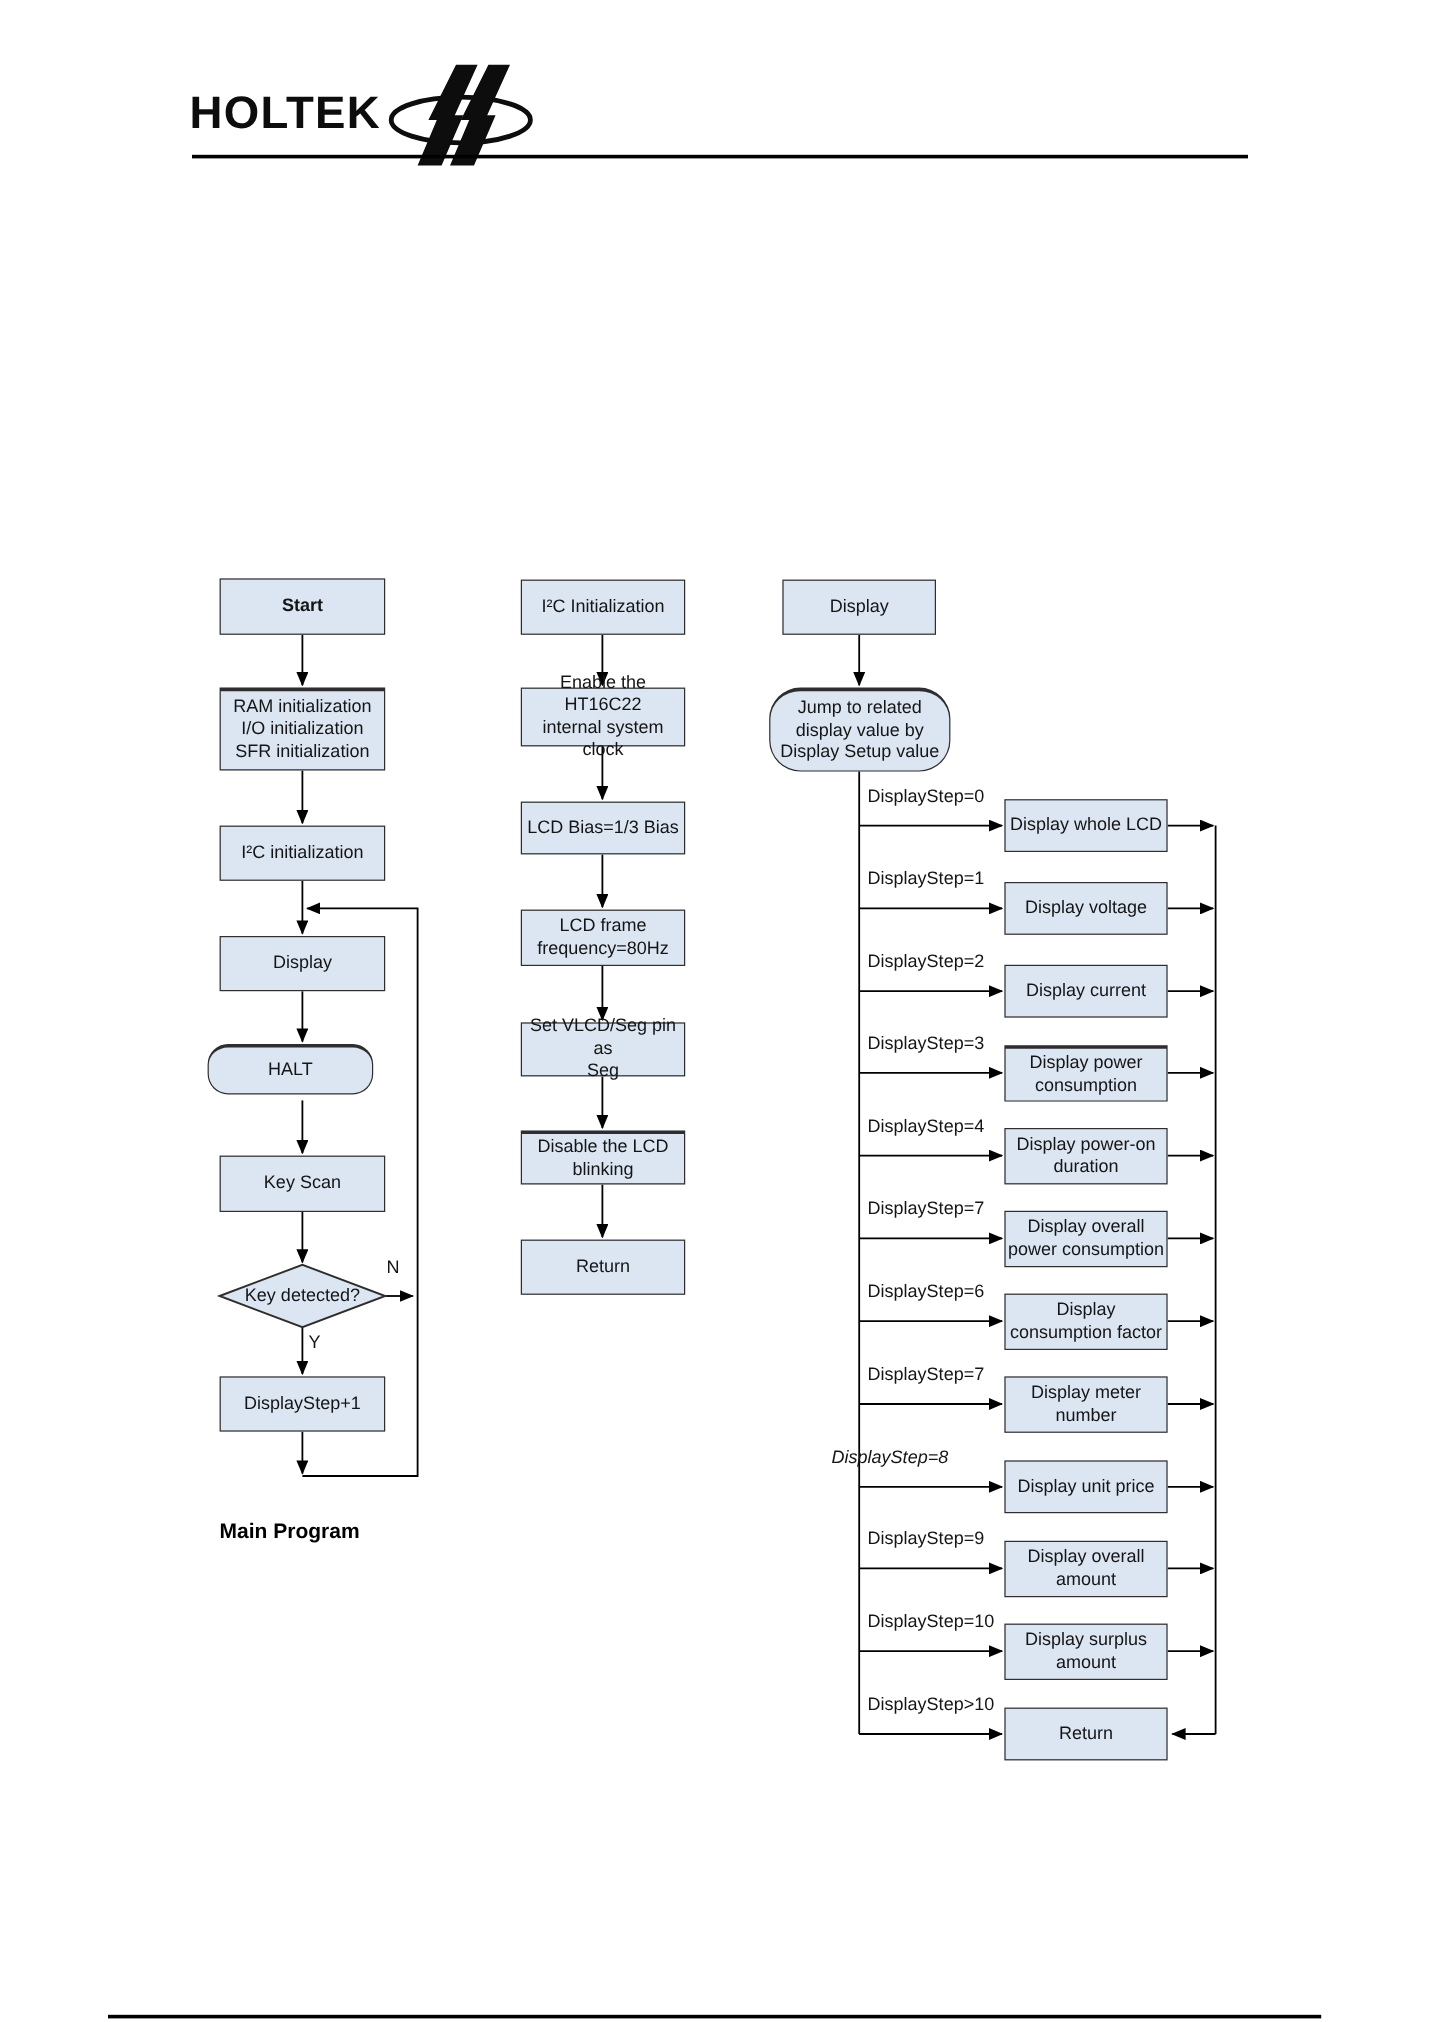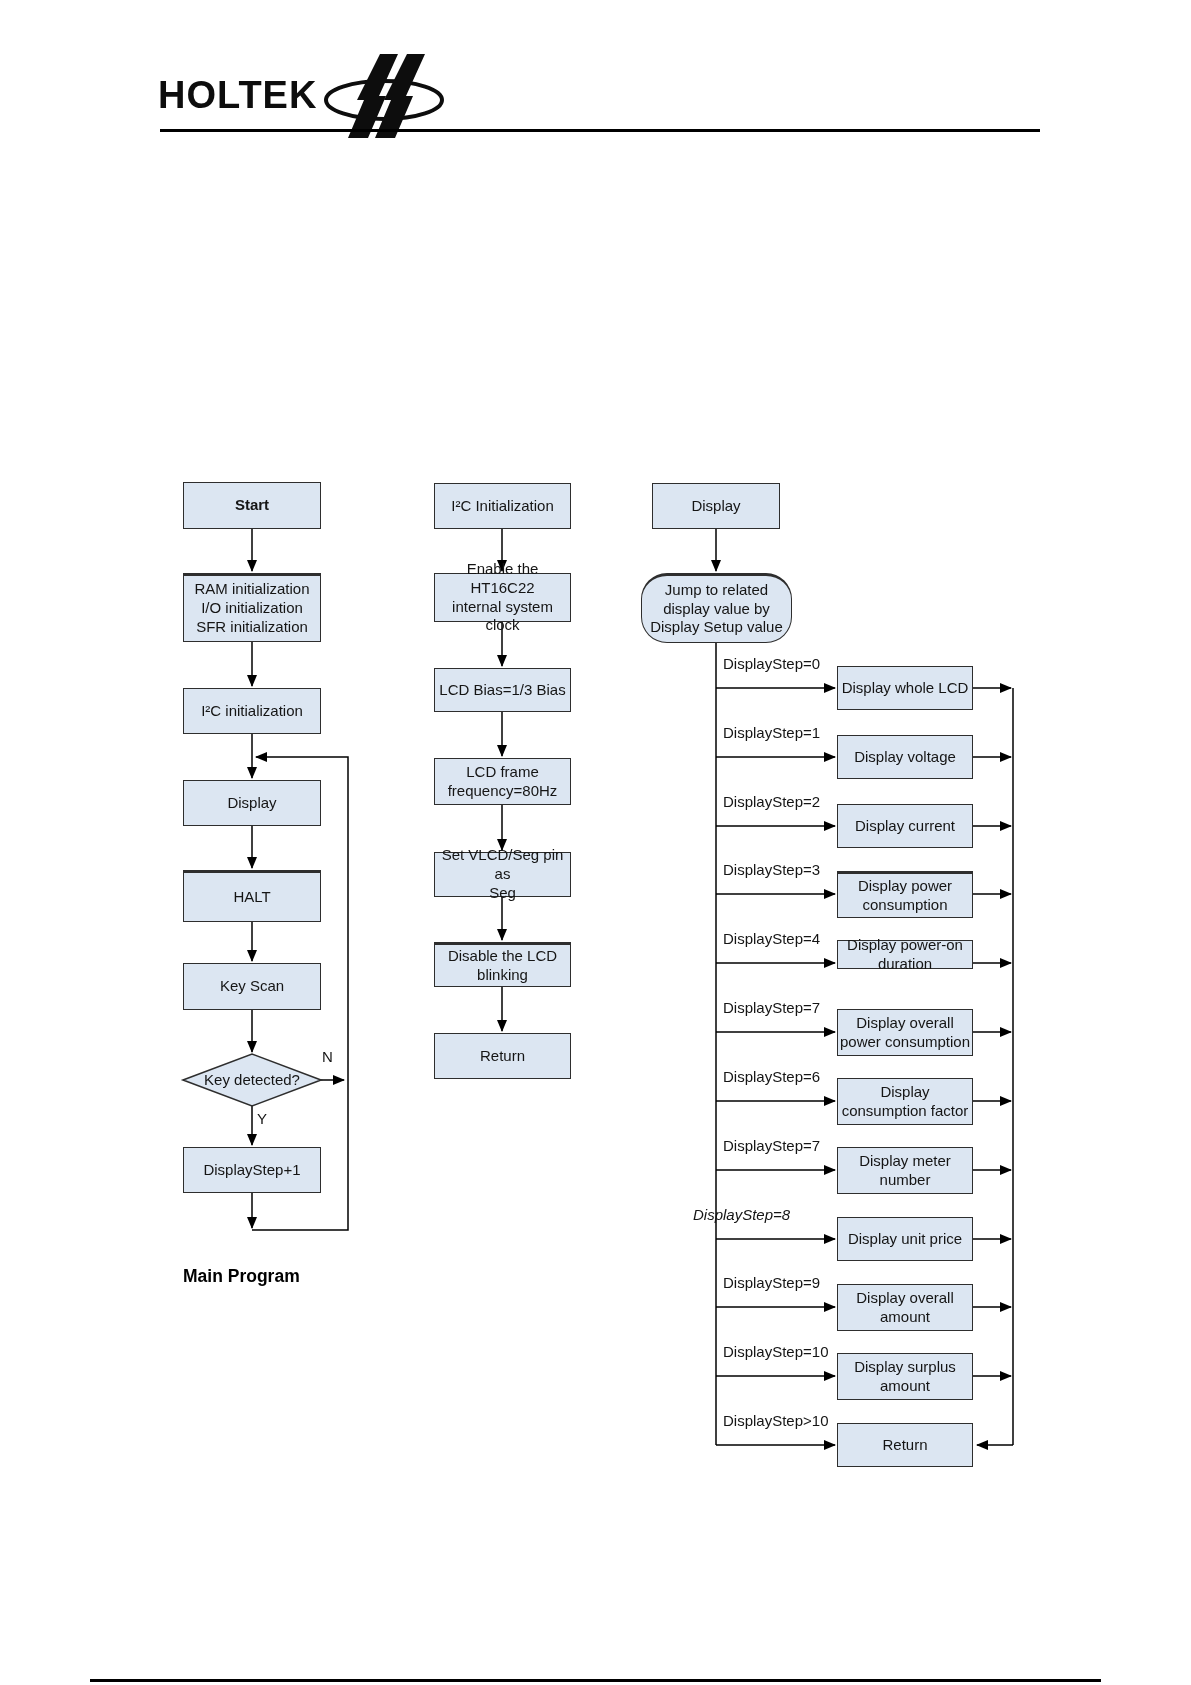--- a/index.html
+++ b/index.html
@@ -97,7 +97,7 @@
 SFR initialization</div>
   <div class="node" style="left:183px;top:688px;width:138px;height:46px;">I²C initialization</div>
   <div class="node" style="left:183px;top:780px;width:138px;height:46px;">Display</div>
-  <div class="node tt" style="left:183px;top:870px;width:138px;height:52px;">HALT</div>
+  <div class="node tt" style="left:173px;top:870px;width:138px;height:42px;border-radius:17px;">HALT</div>
   <div class="node" style="left:183px;top:963px;width:138px;height:47px;">Key Scan</div>
   <div class="lbl" style="left:183px;top:1071px;width:138px;text-align:center;">Key detected?</div>
   <div class="lbl" style="left:322px;top:1048px;">N</div>

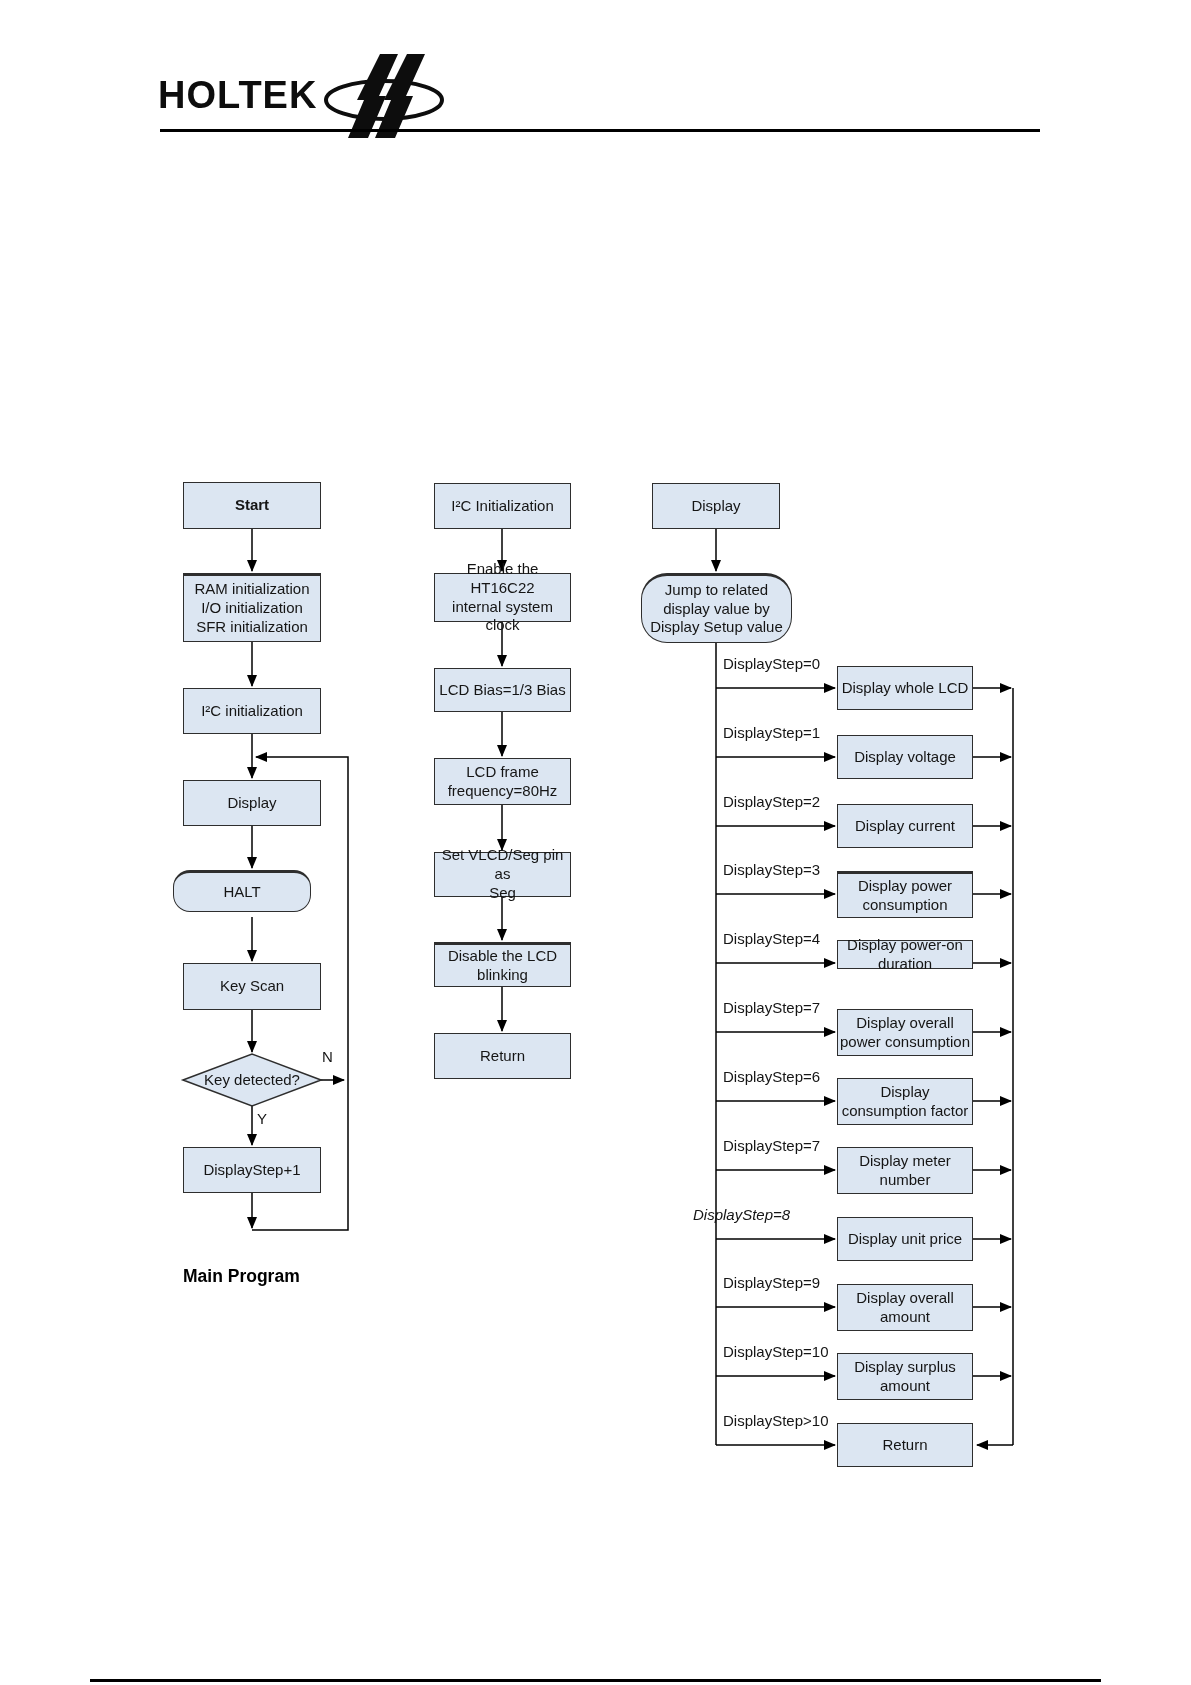--- a/index.html
+++ b/index.html
@@ -140,7 +140,7 @@
 consumption</div>
 
   <div class="lbl" style="left:723px;top:930px;">DisplayStep=4</div>
-  <div class="node" style="left:837px;top:940px;width:136px;height:29px;">Display power-on
+  <div class="node" style="left:837px;top:940px;width:136px;height:47px;">Display power-on
 duration</div>
 
   <div class="lbl" style="left:723px;top:999px;">DisplayStep=7</div>

